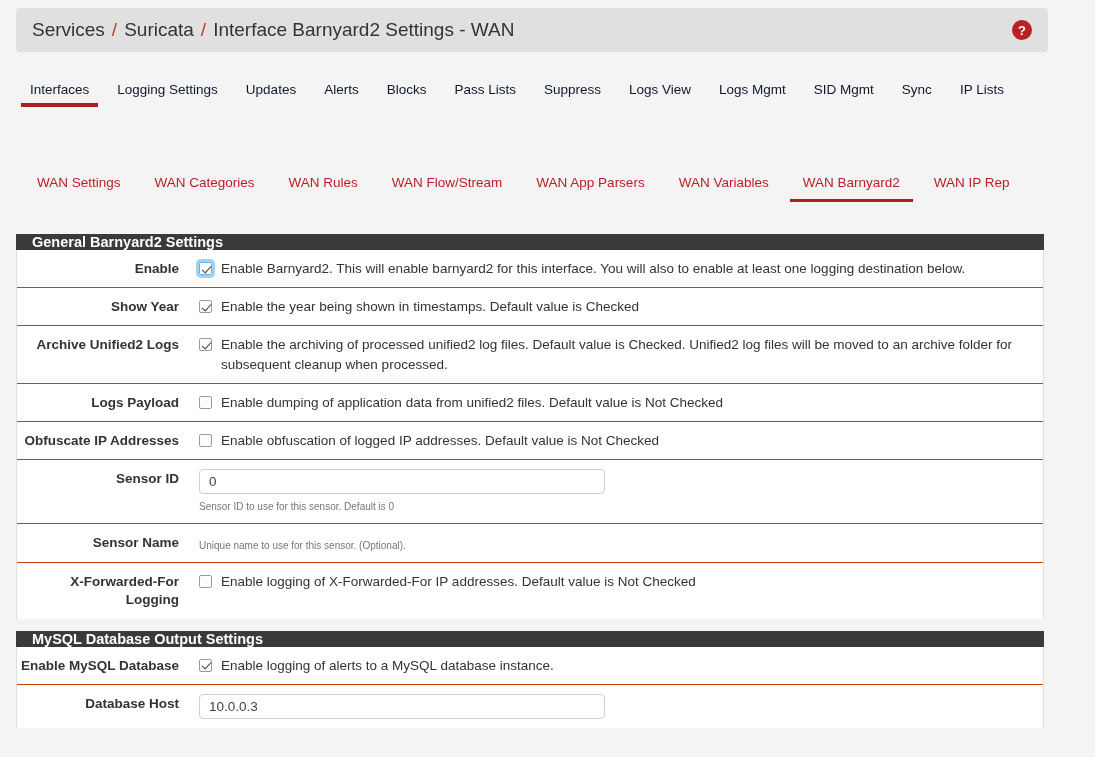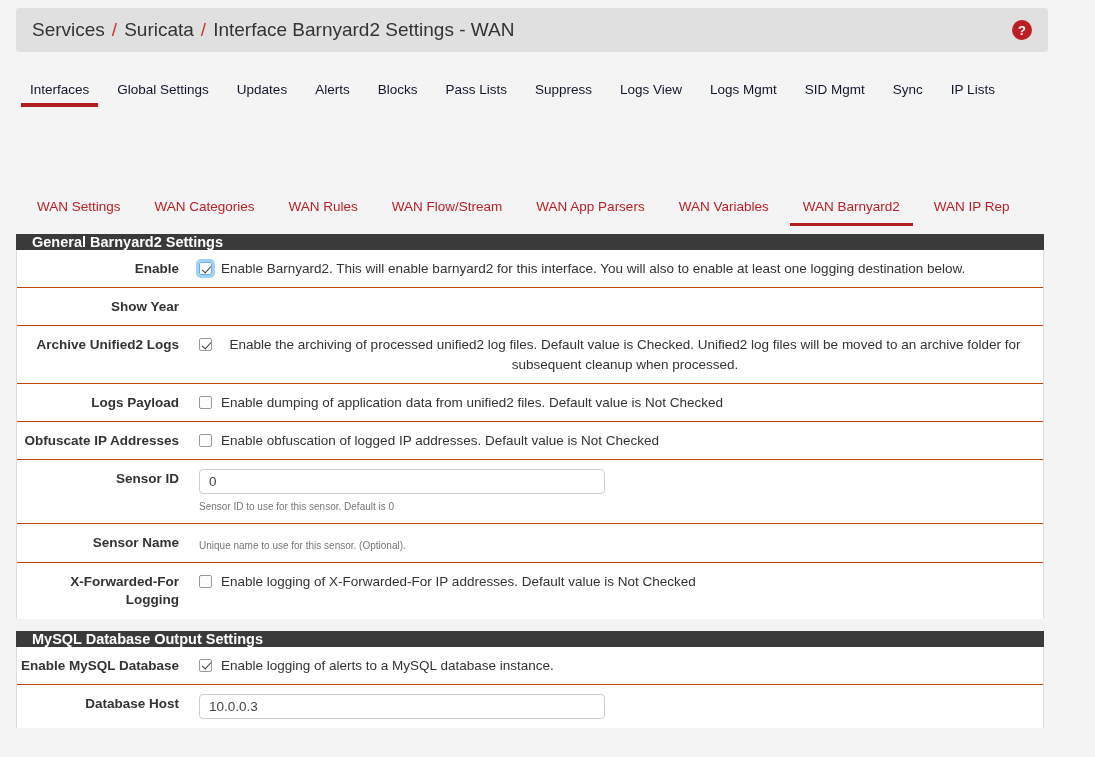--- a/index.html
+++ b/index.html
@@ -214,7 +214,7 @@
 
 <div id="primary-tabs">
   <div class="tab active">Interfaces</div>
-  <div class="tab">Global Settings</div>
+  <div class="tab">Logging Settings</div>
   <div class="tab">Updates</div>
   <div class="tab">Alerts</div>
   <div class="tab">Blocks</div>

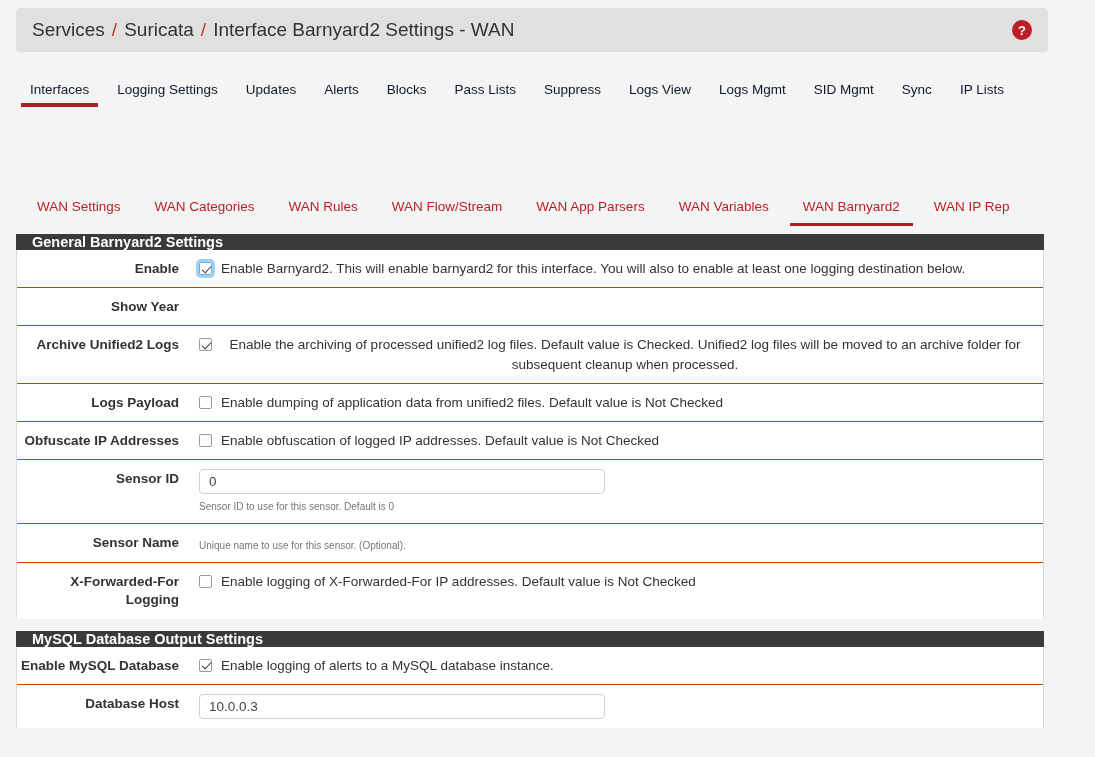--- a/index.html
+++ b/index.html
@@ -77,7 +77,7 @@
   
   #secondary-tabs {
     position: absolute;
-    left: 20px; top: 192px;
+    left: 20px; top: 168px;
     width: 1028px;
     display: flex;
     flex-wrap: wrap;

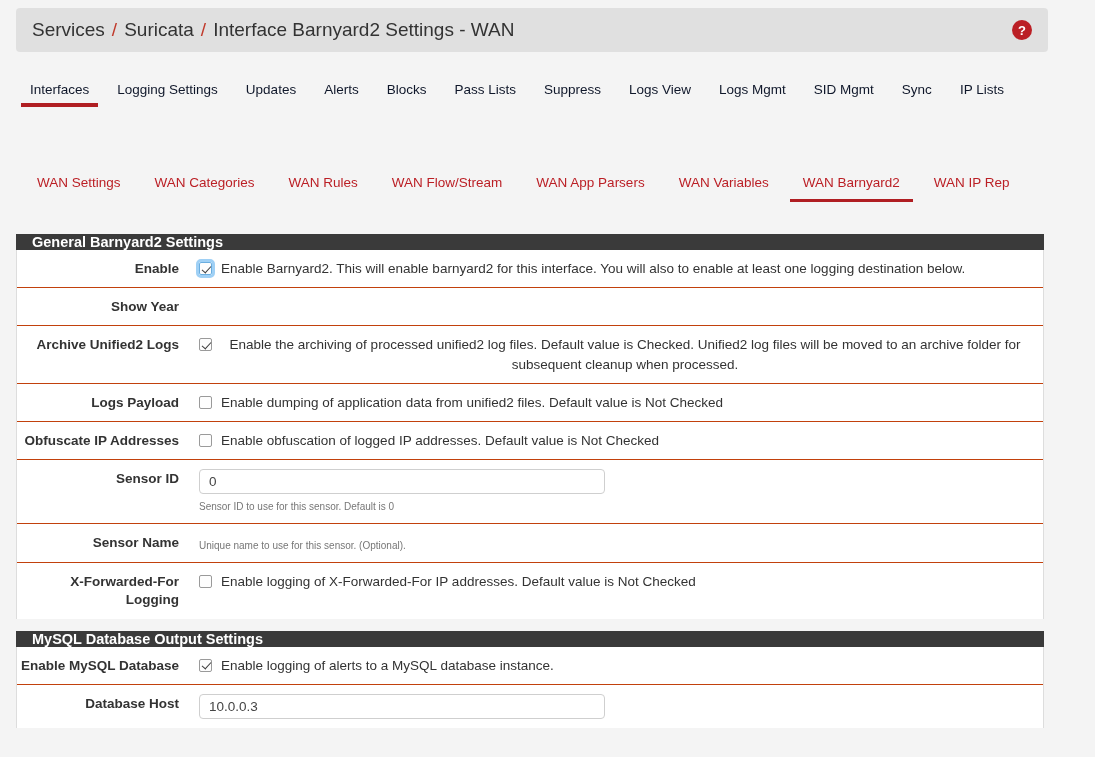--- a/index.html
+++ b/index.html
@@ -147,7 +147,6 @@
     font-size: 13.5px;
     color: #333;
     line-height: 1.42;
-    text-align: center;
   }
   .cb-line .cb-text { padding-left: 9px; }
 

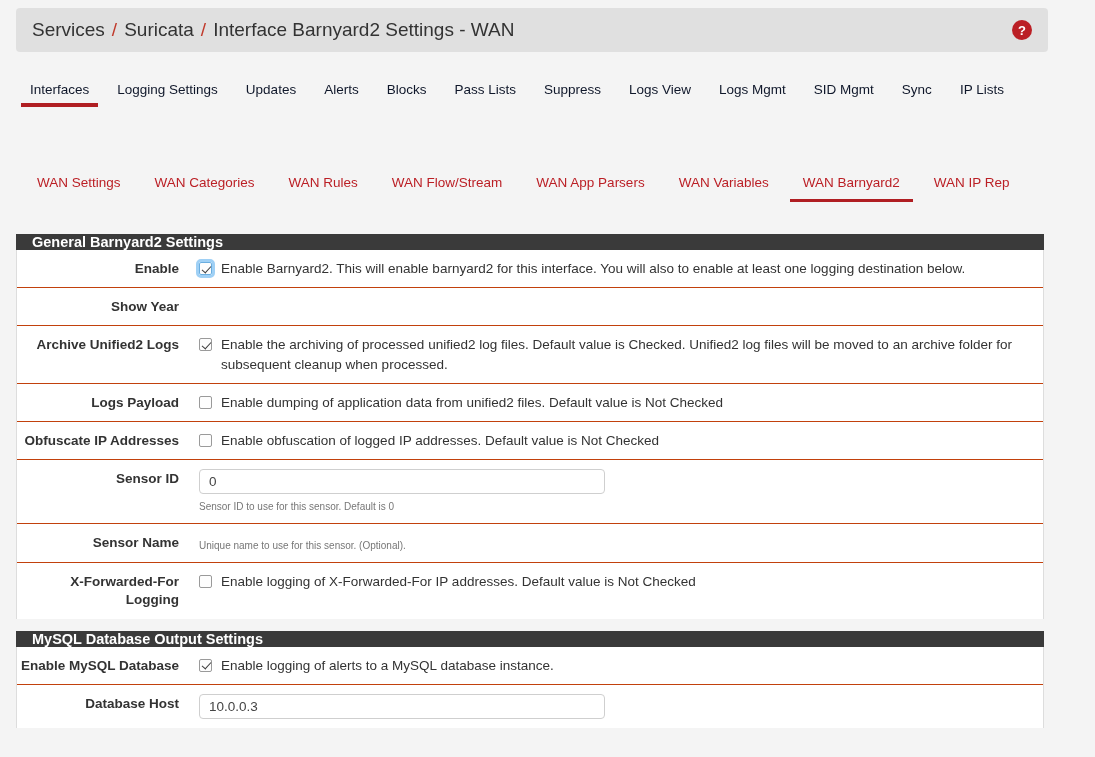--- a/index.html
+++ b/index.html
@@ -254,6 +254,12 @@
 
     <div class="form-row">
       <div class="row-label">Show Year</div>
+      <div class="row-control">
+        <label class="cb-line">
+          <span class="cbox checked"></span>
+          <span class="cb-text">Enable the year being shown in timestamps. Default value is Checked</span>
+        </label>
+      </div>
     </div>
 
     <div class="form-row">

